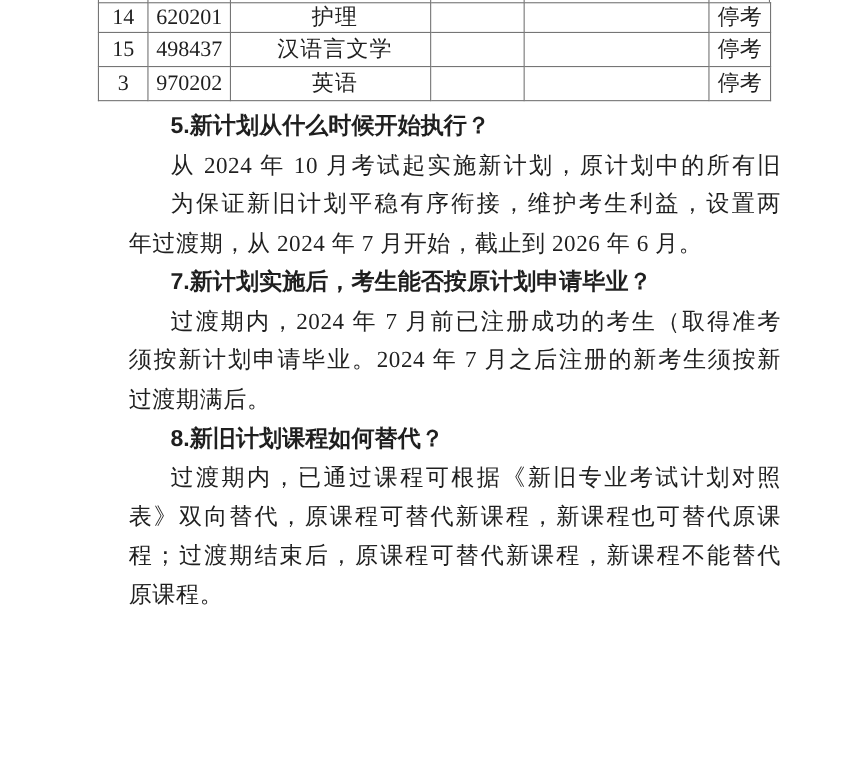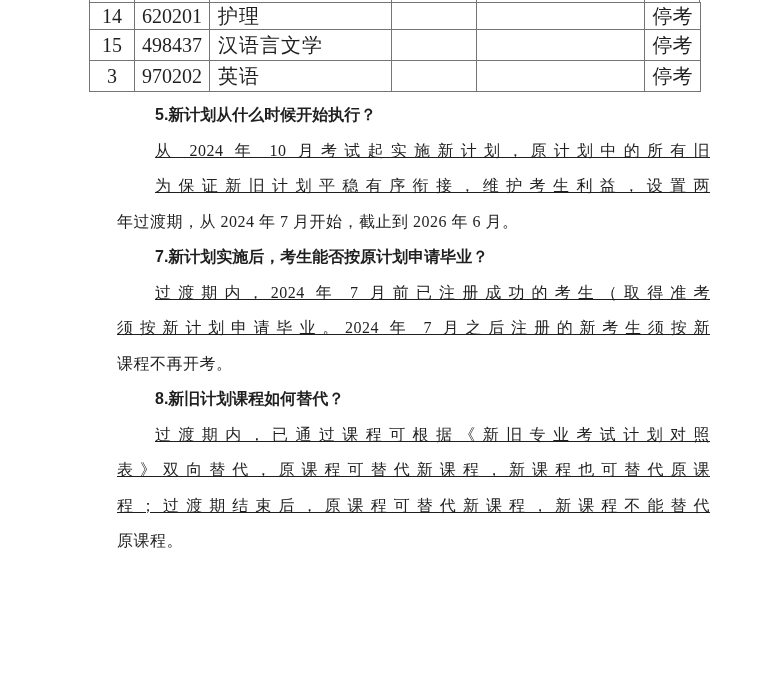--- a/index.html
+++ b/index.html
@@ -31,7 +31,7 @@
   }
   table.plan tr{height:31px;}
   table.plan tr:first-child{height:27px;}
-  table.plan td.name{text-align:left;padding-left:8px;letter-spacing:1px;font-family:Liberation Serif, serif;}
+  table.plan td.name{text-align:center;padding-left:8px;letter-spacing:1px;font-family:Liberation Serif, serif;}
   col.c1{width:45px;}col.c2{width:75px;}col.c3{width:182px;}
   col.c4{width:85px;}col.c5{width:168px;}col.c6{width:56px;}
 

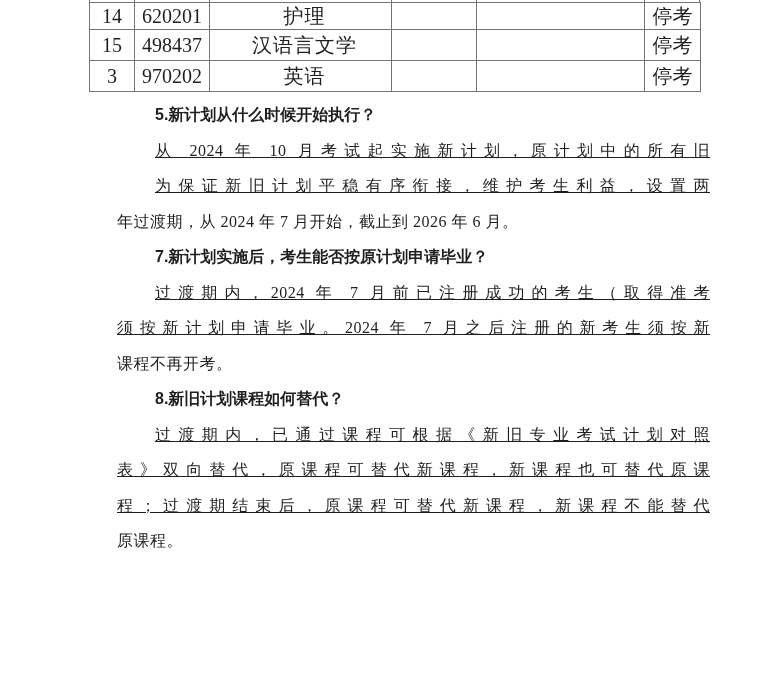--- a/index.html
+++ b/index.html
@@ -38,7 +38,7 @@
   
   .content{position:absolute;left:117px;top:97px;width:593px;}
   .line{
-    height:35.5px;line-height:35.5px;font-size:16px;letter-spacing:0.5px;
+    height:35.5px;line-height:35.5px;font-size:21px;letter-spacing:0.5px;
     white-space:nowrap;overflow:visible;
   }
   .line.just{

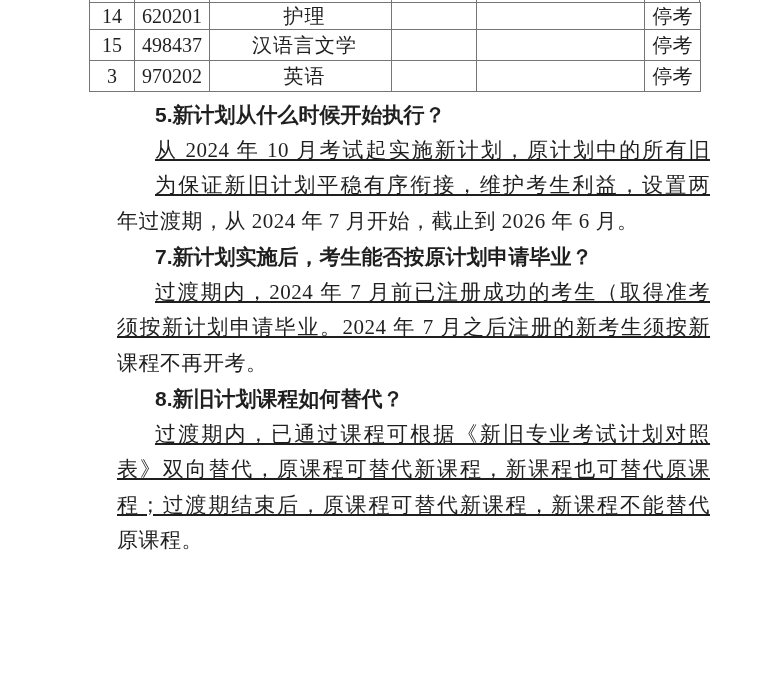--- a/index.html
+++ b/index.html
@@ -45,7 +45,6 @@
     white-space:normal;
     text-align:justify;
     text-align-last:justify;
-    text-decoration:underline;
   }
   .line.indent{padding-left:38px;}
   .line.heading{

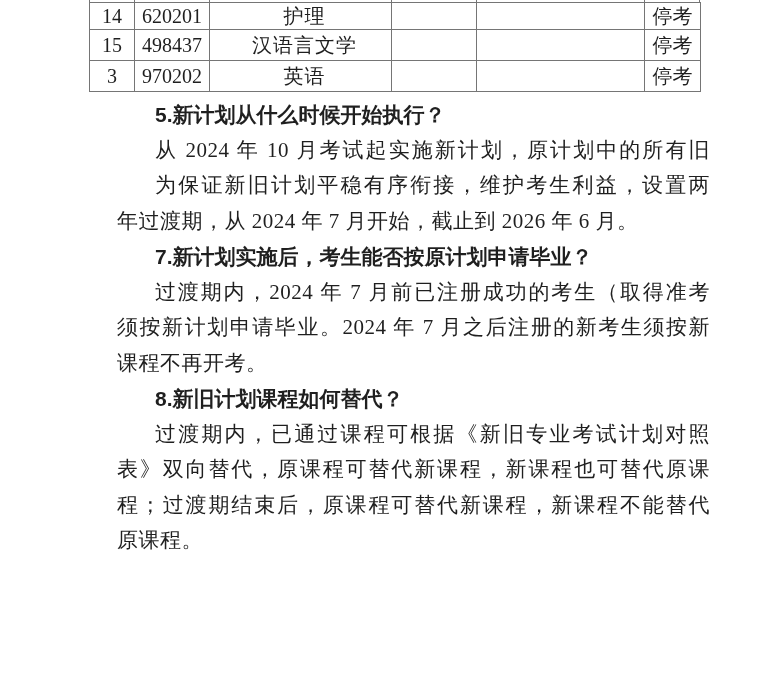--- a/index.html
+++ b/index.html
@@ -114,7 +114,7 @@
       <div class="line heading indent">7.新计划实施后，考生能否按原计划申请毕业？</div>
       <div class="line indent just">过渡期内，2024 年 7 月前已注册成功的考生（取得准考</div>
       <div class="line just">须按新计划申请毕业。2024 年 7 月之后注册的新考生须按新</div>
-      <div class="line">课程不再开考。</div>
+      <div class="line">过渡期满后。</div>
       <div class="line heading indent">8.新旧计划课程如何替代？</div>
       <div class="line indent just">过渡期内，已通过课程可根据《新旧专业考试计划对照</div>
       <div class="line just">表》双向替代，原课程可替代新课程，新课程也可替代原课</div>

